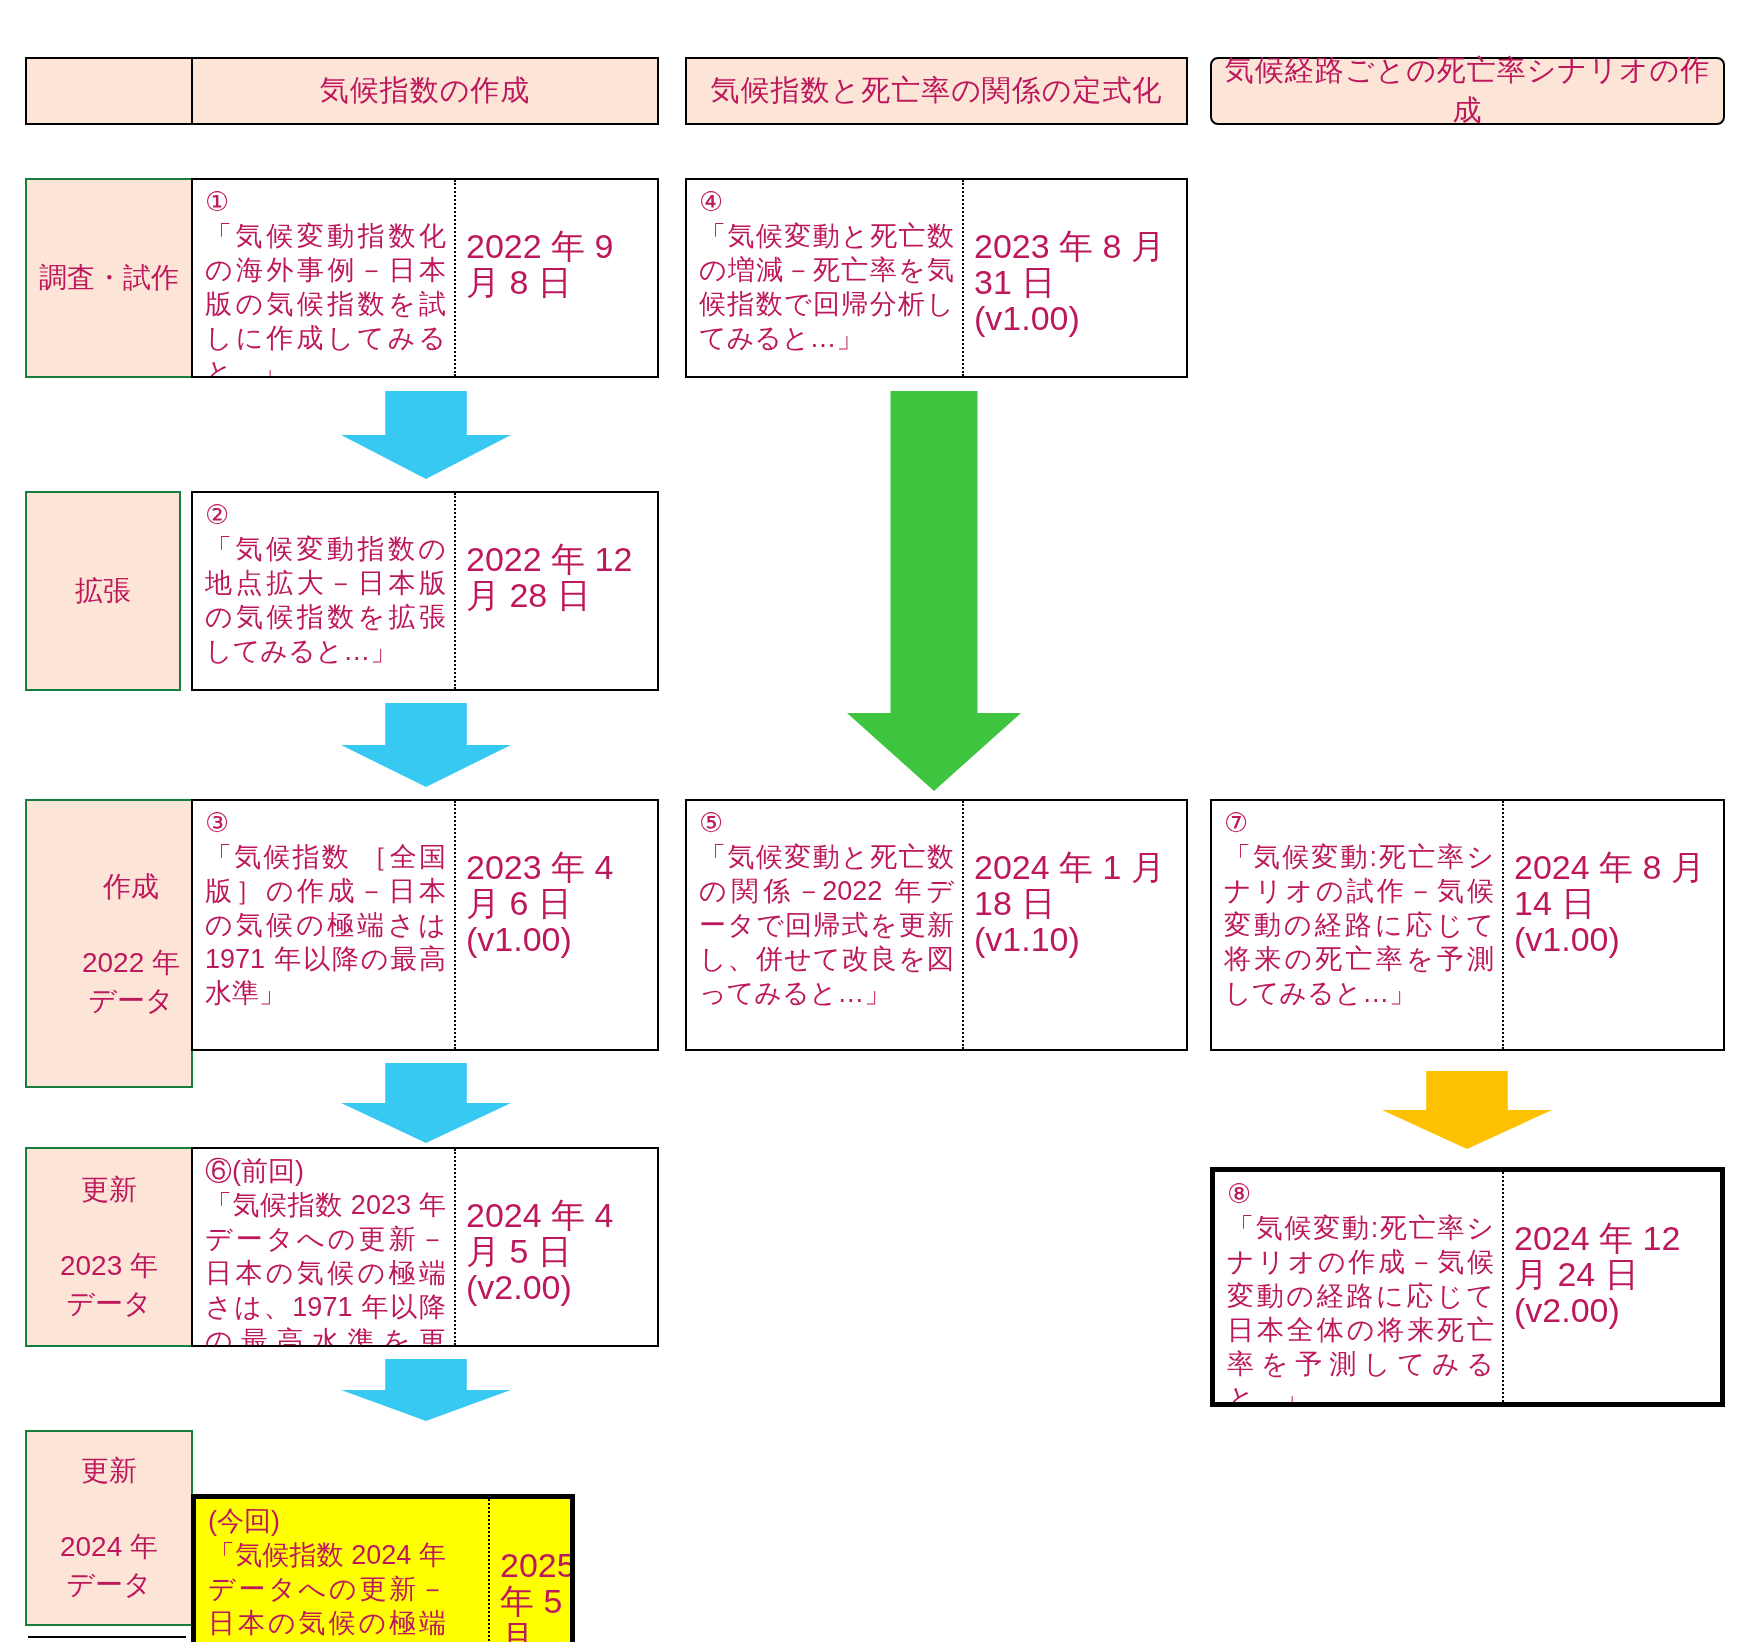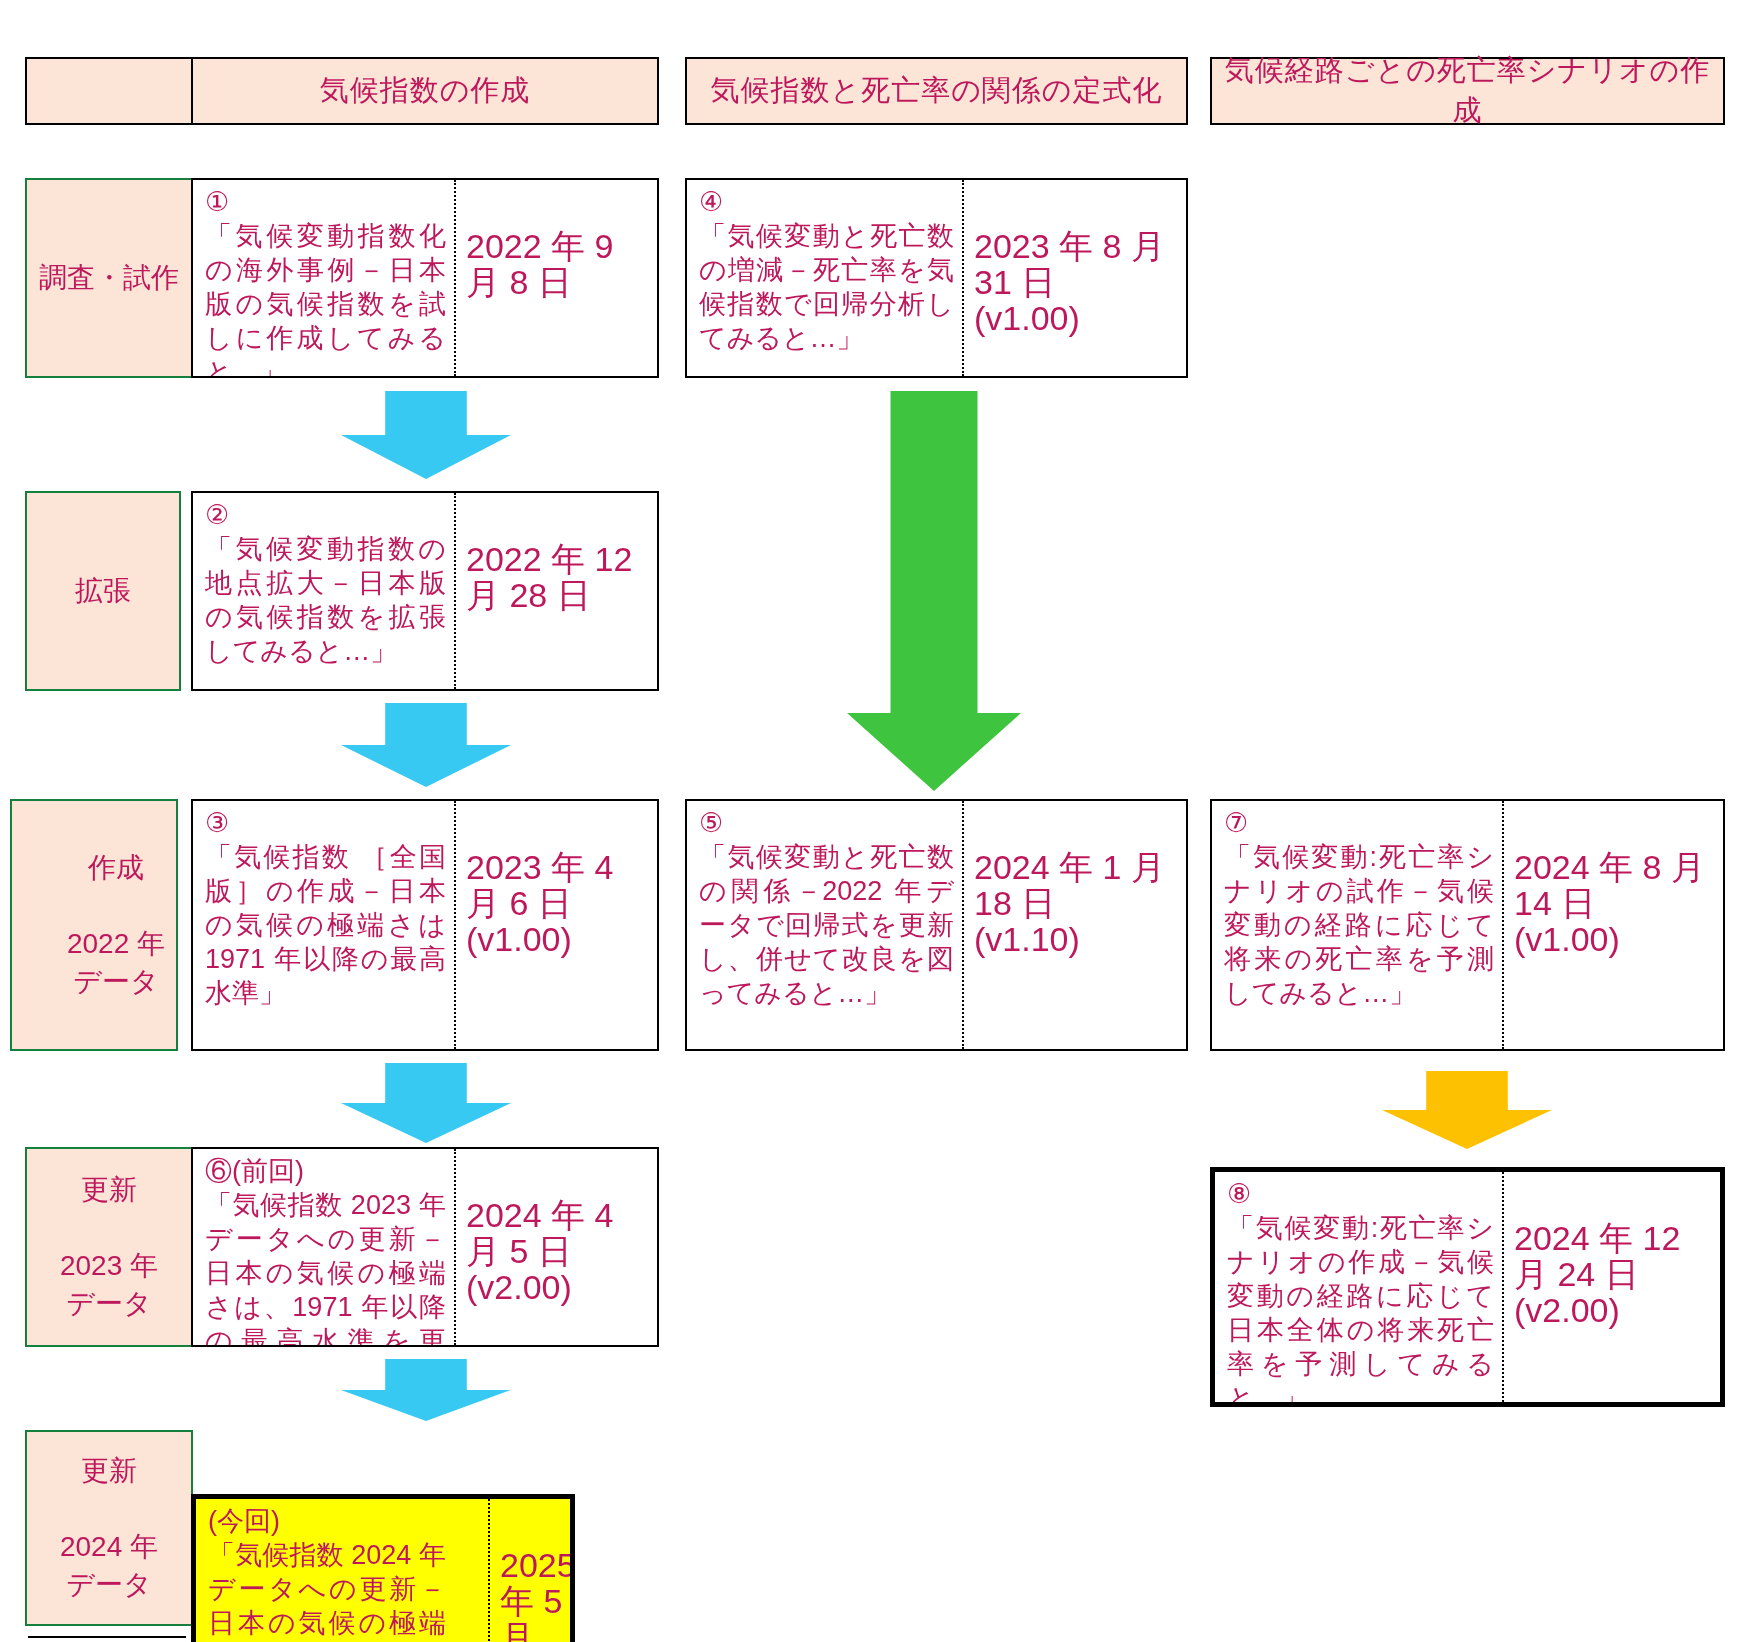--- a/index.html
+++ b/index.html
@@ -114,7 +114,7 @@
   <div class="hdrbox" style="left:685px; top:57px; width:503px; height:68px;justify-content:center;">
     <div class="hdr-text">気候指数と死亡率の関係の定式化</div>
   </div>
-  <div class="hdrbox" style="left:1210px; top:57px; width:515px; height:68px;">
+  <div class="hdrbox" style="left:1210px; top:57px; width:515px; height:68px;border-radius:8px;">
     <div class="hdr-text">気候経路ごとの死亡率シナリオの作成</div>
   </div>
 

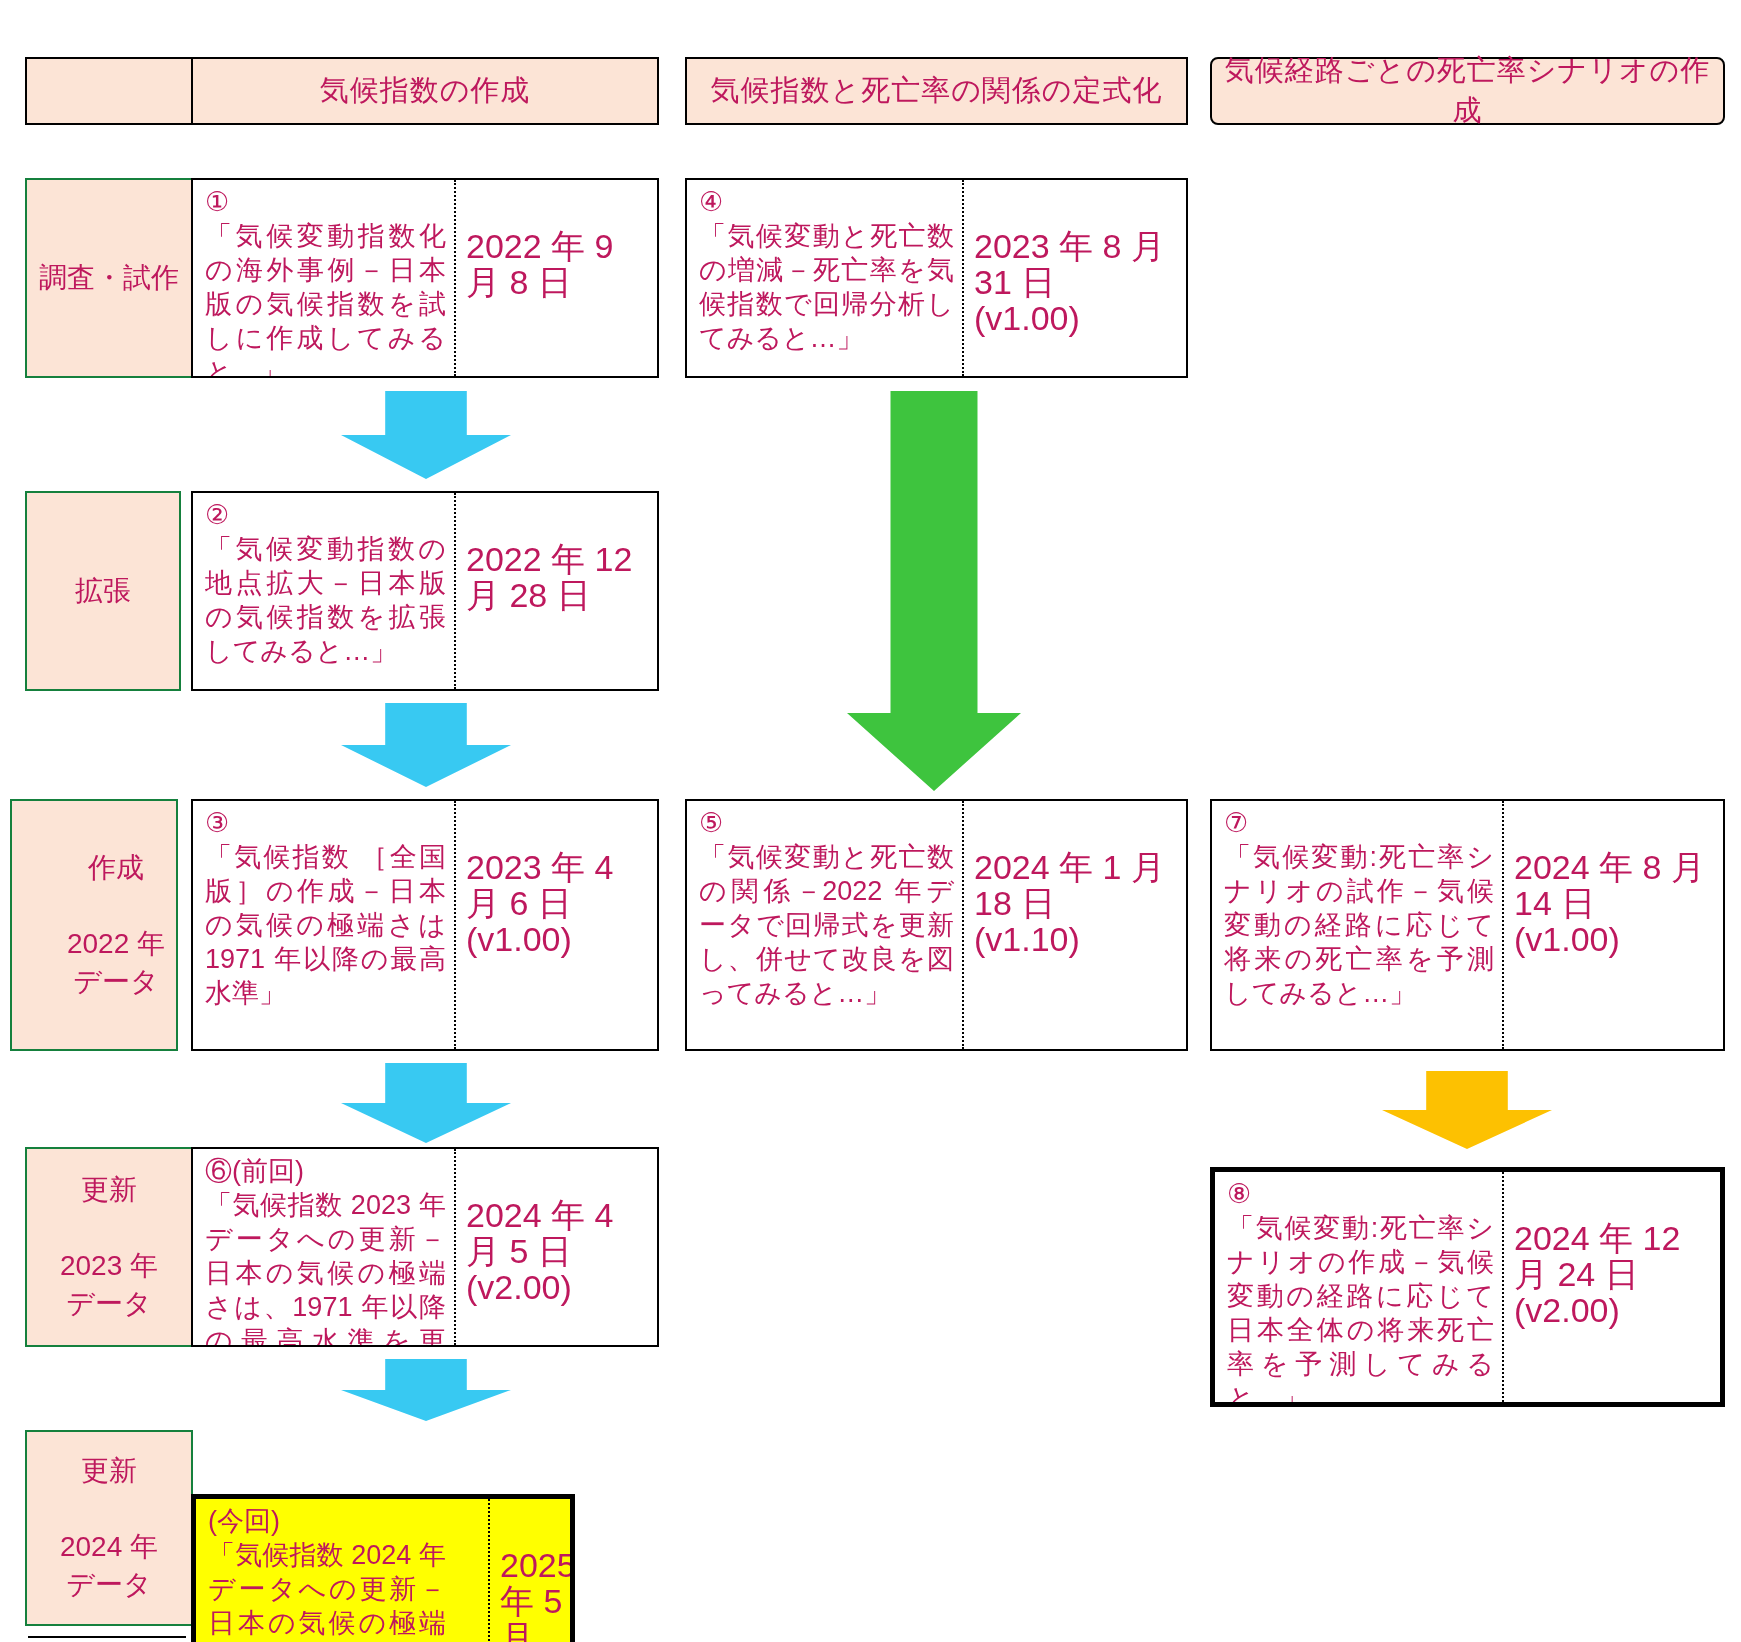--- a/index.html
+++ b/index.html
@@ -158,7 +158,7 @@
 
   <div class="arrow blue" style="left:341px; top:703px; width:170px; height:84px;"></div>
 
-  <div class="rowlabel" style="left:10px; top:799px; width:168px; height:252px;padding-left:44px;">作成
+  <div class="rowlabel" style="left:25px; top:799px; width:168px; height:289px;padding-left:44px;">作成
 
 2022 年
 データ</div>

